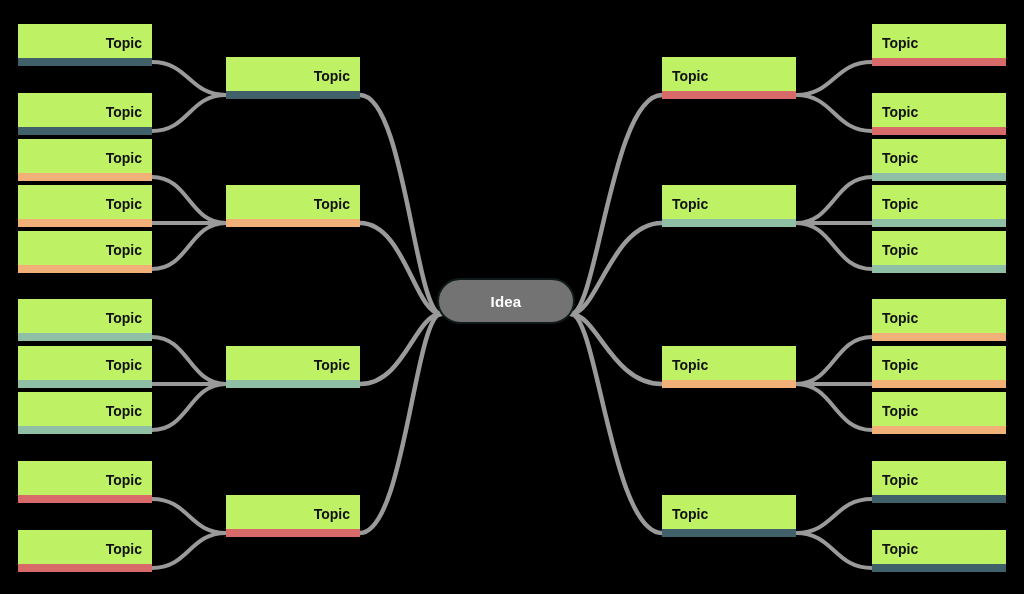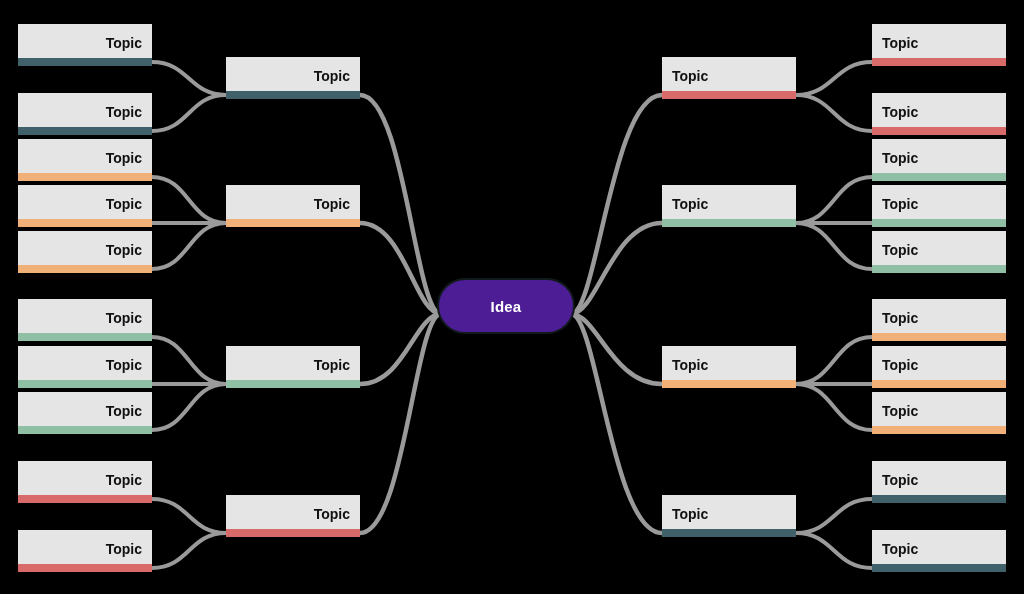--- a/index.html
+++ b/index.html
@@ -26,7 +26,7 @@
   .node {
     position: absolute;
     box-sizing: border-box;
-    background: #e5e5e5;
+    background: #bef264;
     display: flex;
     flex-direction: column;
     justify-content: flex-end;

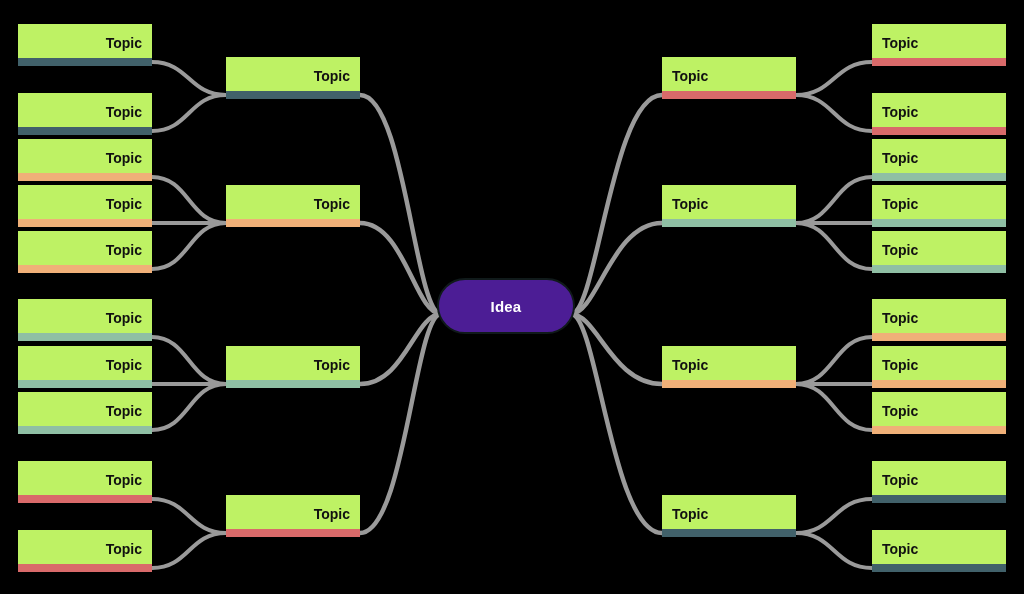--- a/index.html
+++ b/index.html
@@ -210,7 +210,7 @@
       <div class="label">Topic</div>
       <div class="bar" style="background: rgb(65, 97, 106);"></div>
     </div>
-    <div class="center-node" style="left: 437px; top: 278px; width: 138px; height: 56px; background: #4c1d95; border-color: rgb(16, 26, 26);">
+    <div class="center-node" style="left: 437px; top: 278px; width: 138px; height: 46px; background: #737373; border-color: rgb(16, 26, 26);">
       <div class="label">Idea</div>
     </div>
   </div>

